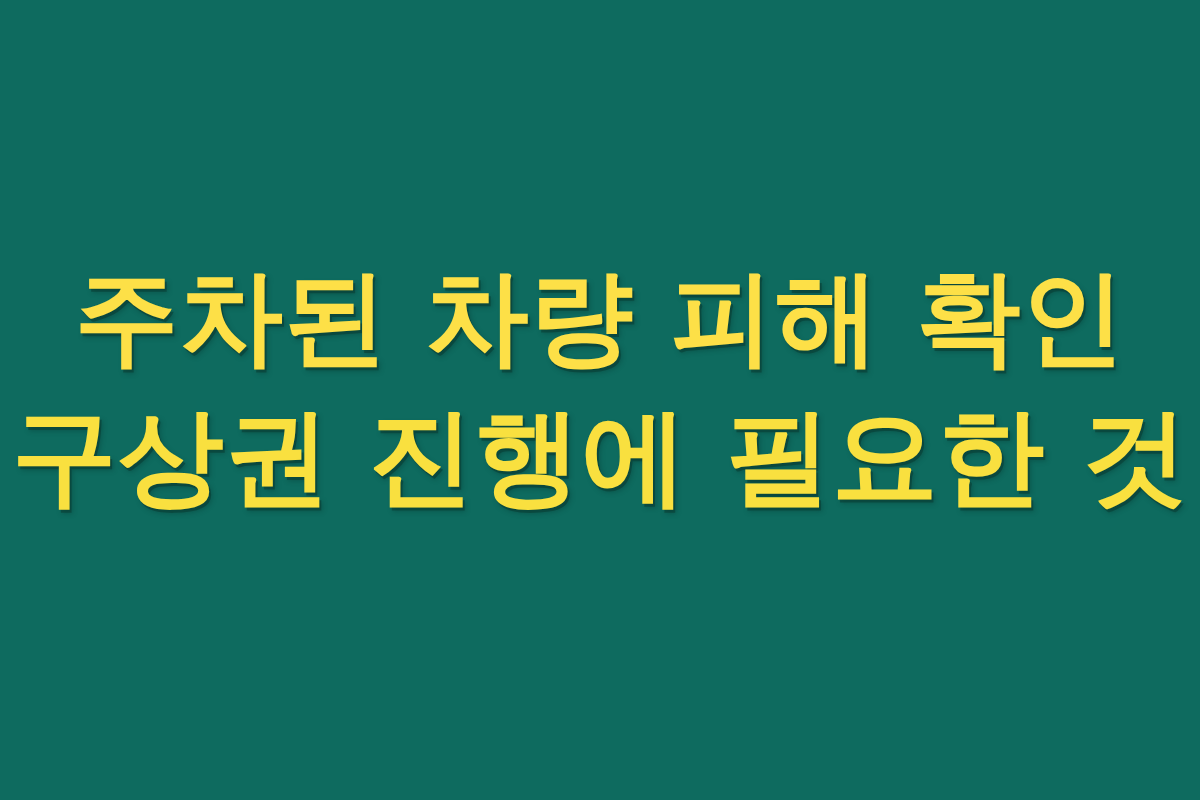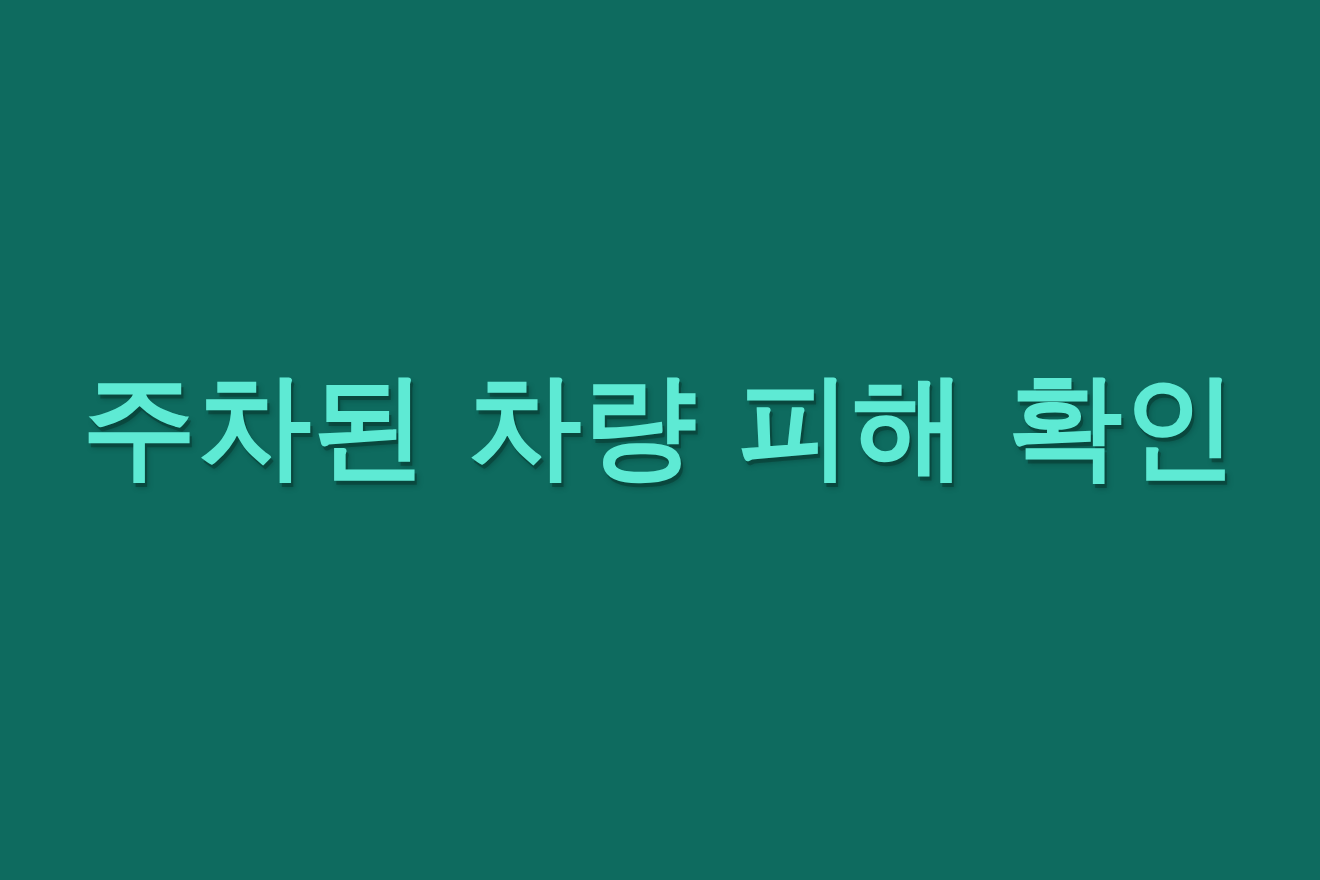--- a/index.html
+++ b/index.html
@@ -67,7 +67,7 @@
 
   <div id="headline-block">
 
-    <span class="headline-line headline-line-1" style="color: #5eead4;">주차된 차량 피해 확인</span>
+    <span class="headline-line headline-line-1" style="color: #fde047;">주차된 차량 피해 확인</span>
 
 
   </div>

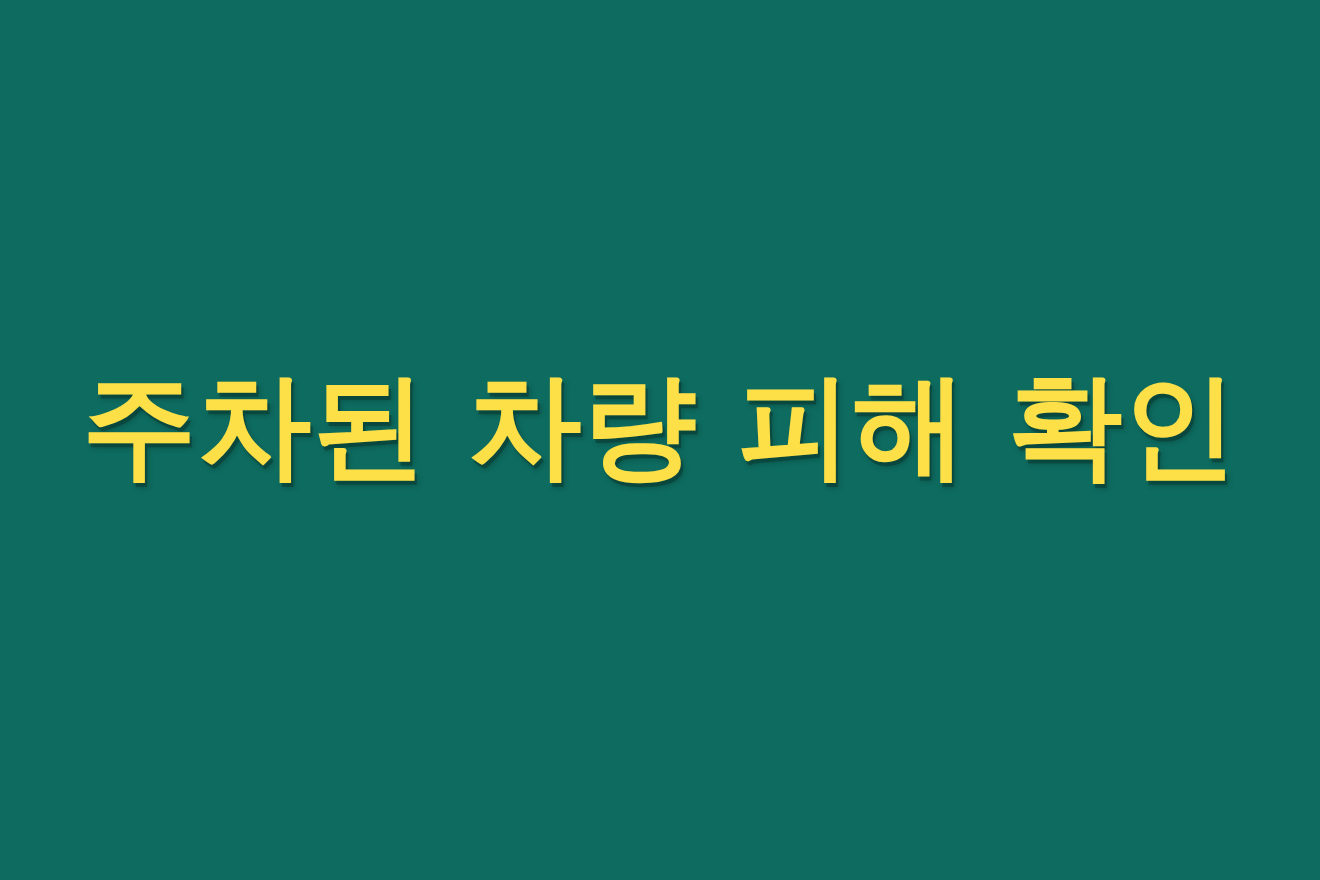--- a/index.html
+++ b/index.html
@@ -69,6 +69,7 @@
 
     <span class="headline-line headline-line-1" style="color: #fde047;">주차된 차량 피해 확인</span>
 
+    <span class="headline-line headline-line-2" style="color: rgb(249, 224, 63);">구상권 진행에 필요한 것</span>
 
   </div>
 

